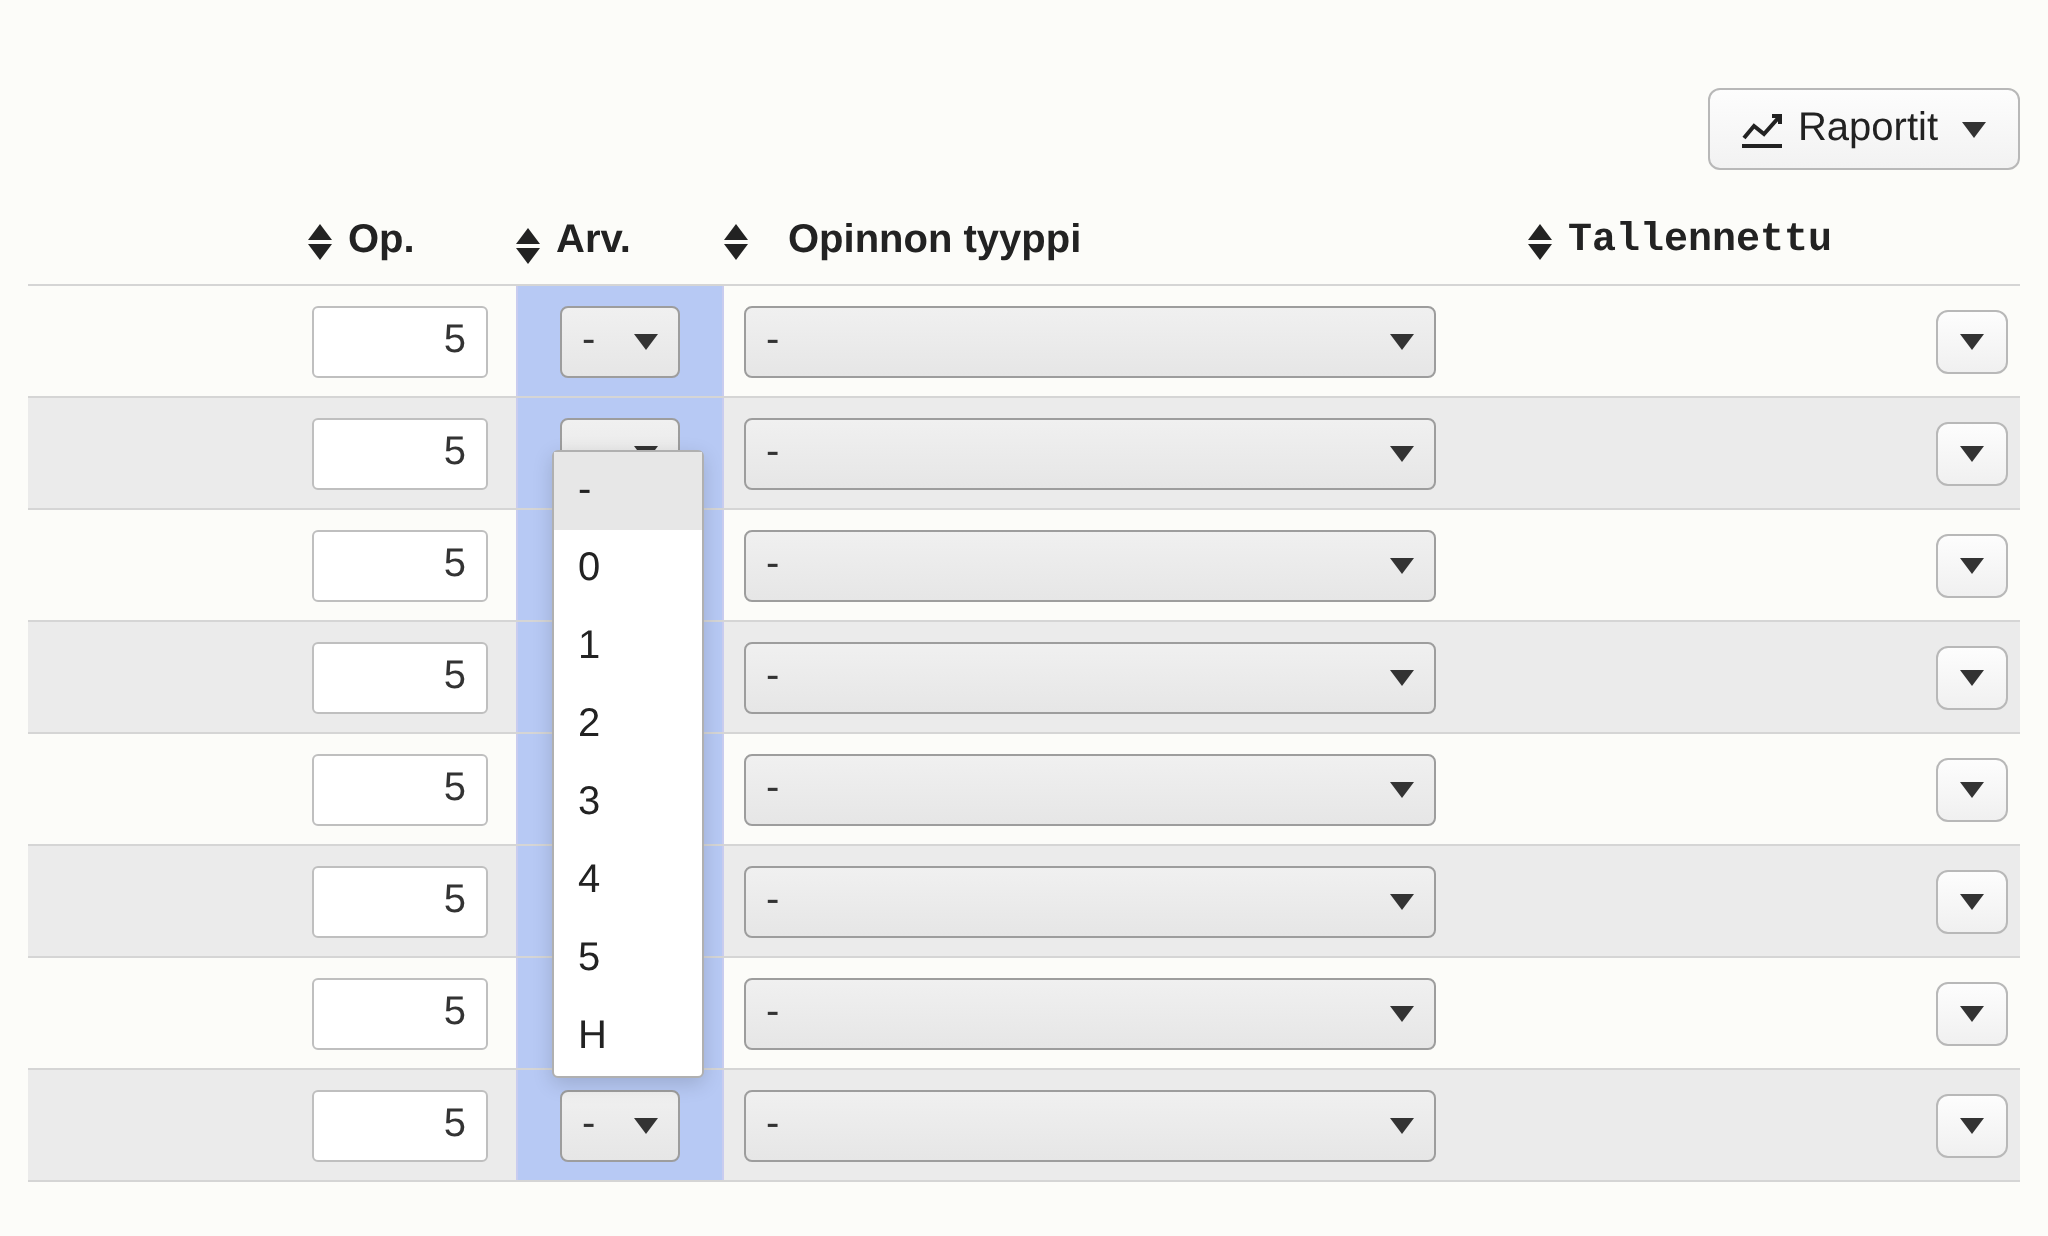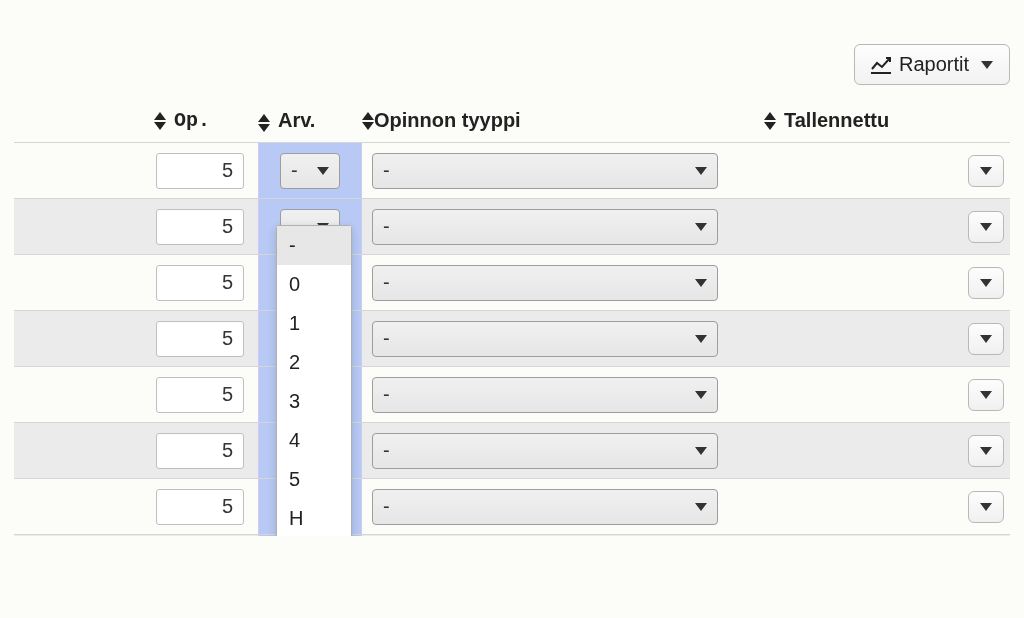--- a/index.html
+++ b/index.html
@@ -13,7 +13,7 @@
   }
   .page {
     width: 1024px;
-    height: 536px;
+    height: 618px;
     position: relative;
     padding: 0 14px;
     overflow: hidden;

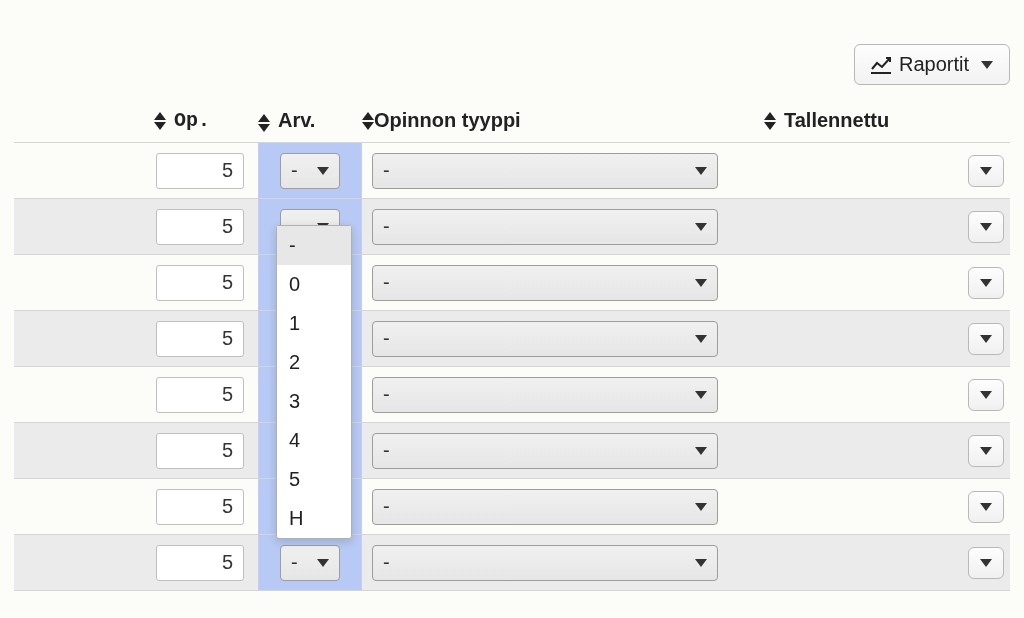--- a/index.html
+++ b/index.html
@@ -59,7 +59,7 @@
     font-size: 20px;
   }
   .col-pad { flex: 0 0 140px; }
-  .col-op  { flex: 0 0 104px; display:flex; align-items:center; gap:8px;font-family:Liberation Mono, monospace; }
+  .col-op  { flex: 0 0 104px; display:flex; align-items:center; gap:8px; }
   .col-arv { flex: 0 0 104px; display:flex; align-items:flex-end; gap:8px; }
   .col-typ { flex: 0 0 388px; display:flex; gap:0; }
   .col-sav { flex: 1 1 auto;  display:flex; align-items:center; gap:8px; padding-left:14px; }

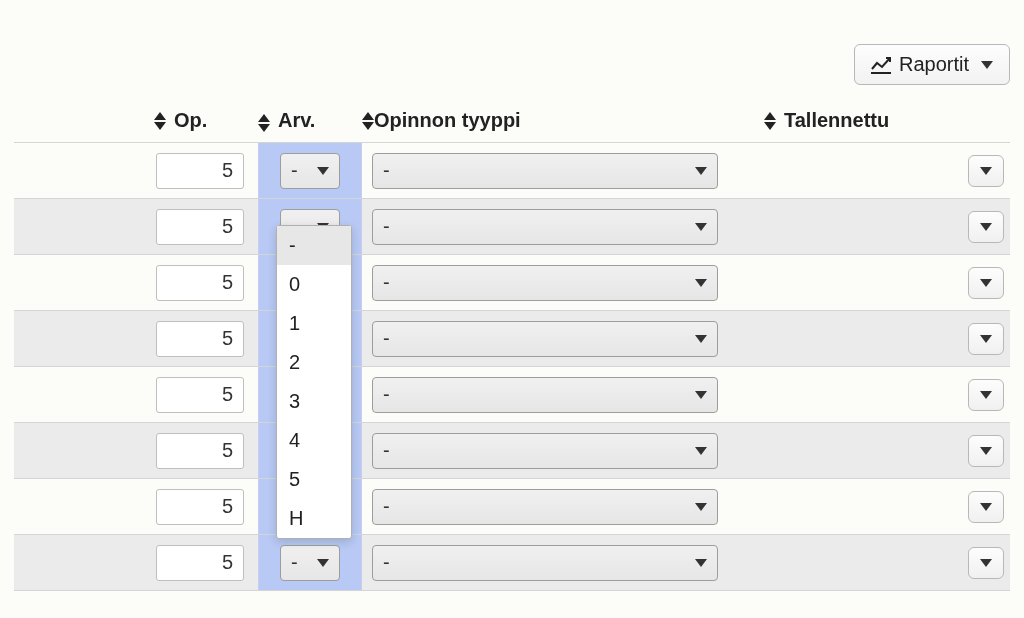--- a/index.html
+++ b/index.html
@@ -61,7 +61,7 @@
   .col-pad { flex: 0 0 140px; }
   .col-op  { flex: 0 0 104px; display:flex; align-items:center; gap:8px; }
   .col-arv { flex: 0 0 104px; display:flex; align-items:flex-end; gap:8px; }
-  .col-typ { flex: 0 0 388px; display:flex; gap:0; }
+  .col-typ { flex: 0 0 388px; display:flex; gap:20px; }
   .col-sav { flex: 1 1 auto;  display:flex; align-items:center; gap:8px; padding-left:14px; }
   .sorter {
     display:inline-flex; flex-direction:column; justify-content:center;

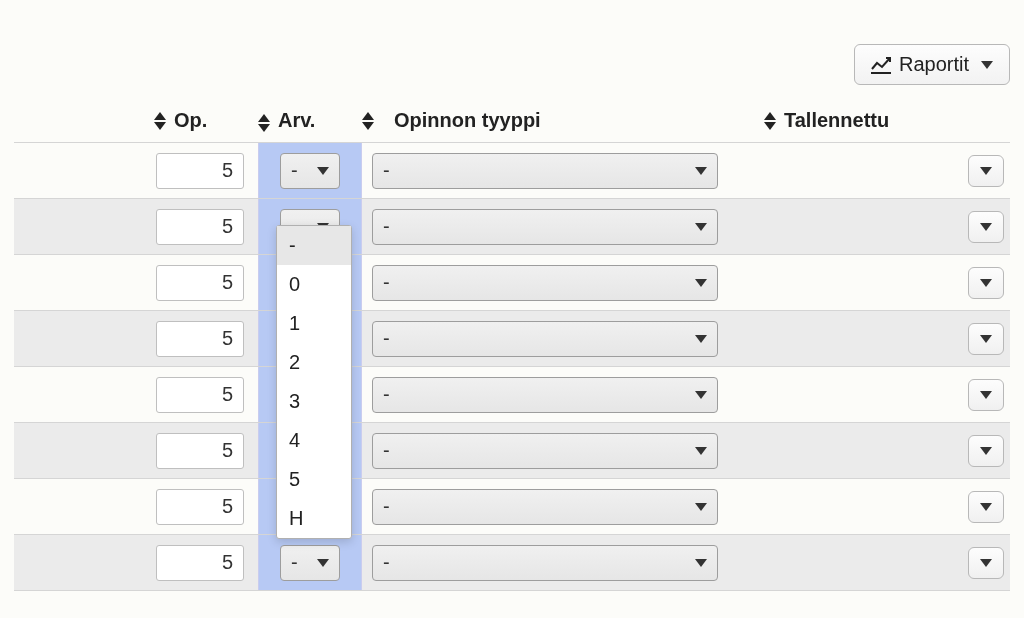--- a/index.html
+++ b/index.html
@@ -62,7 +62,7 @@
   .col-op  { flex: 0 0 104px; display:flex; align-items:center; gap:8px; }
   .col-arv { flex: 0 0 104px; display:flex; align-items:flex-end; gap:8px; }
   .col-typ { flex: 0 0 388px; display:flex; gap:20px; }
-  .col-sav { flex: 1 1 auto;  display:flex; align-items:center; gap:8px; padding-left:14px; }
+  .col-sav { flex: 1 1 auto;  display:flex; align-items:center; gap:8px; padding-left:14px;font-family:Liberation Mono, monospace; }
   .sorter {
     display:inline-flex; flex-direction:column; justify-content:center;
     line-height: 0;

